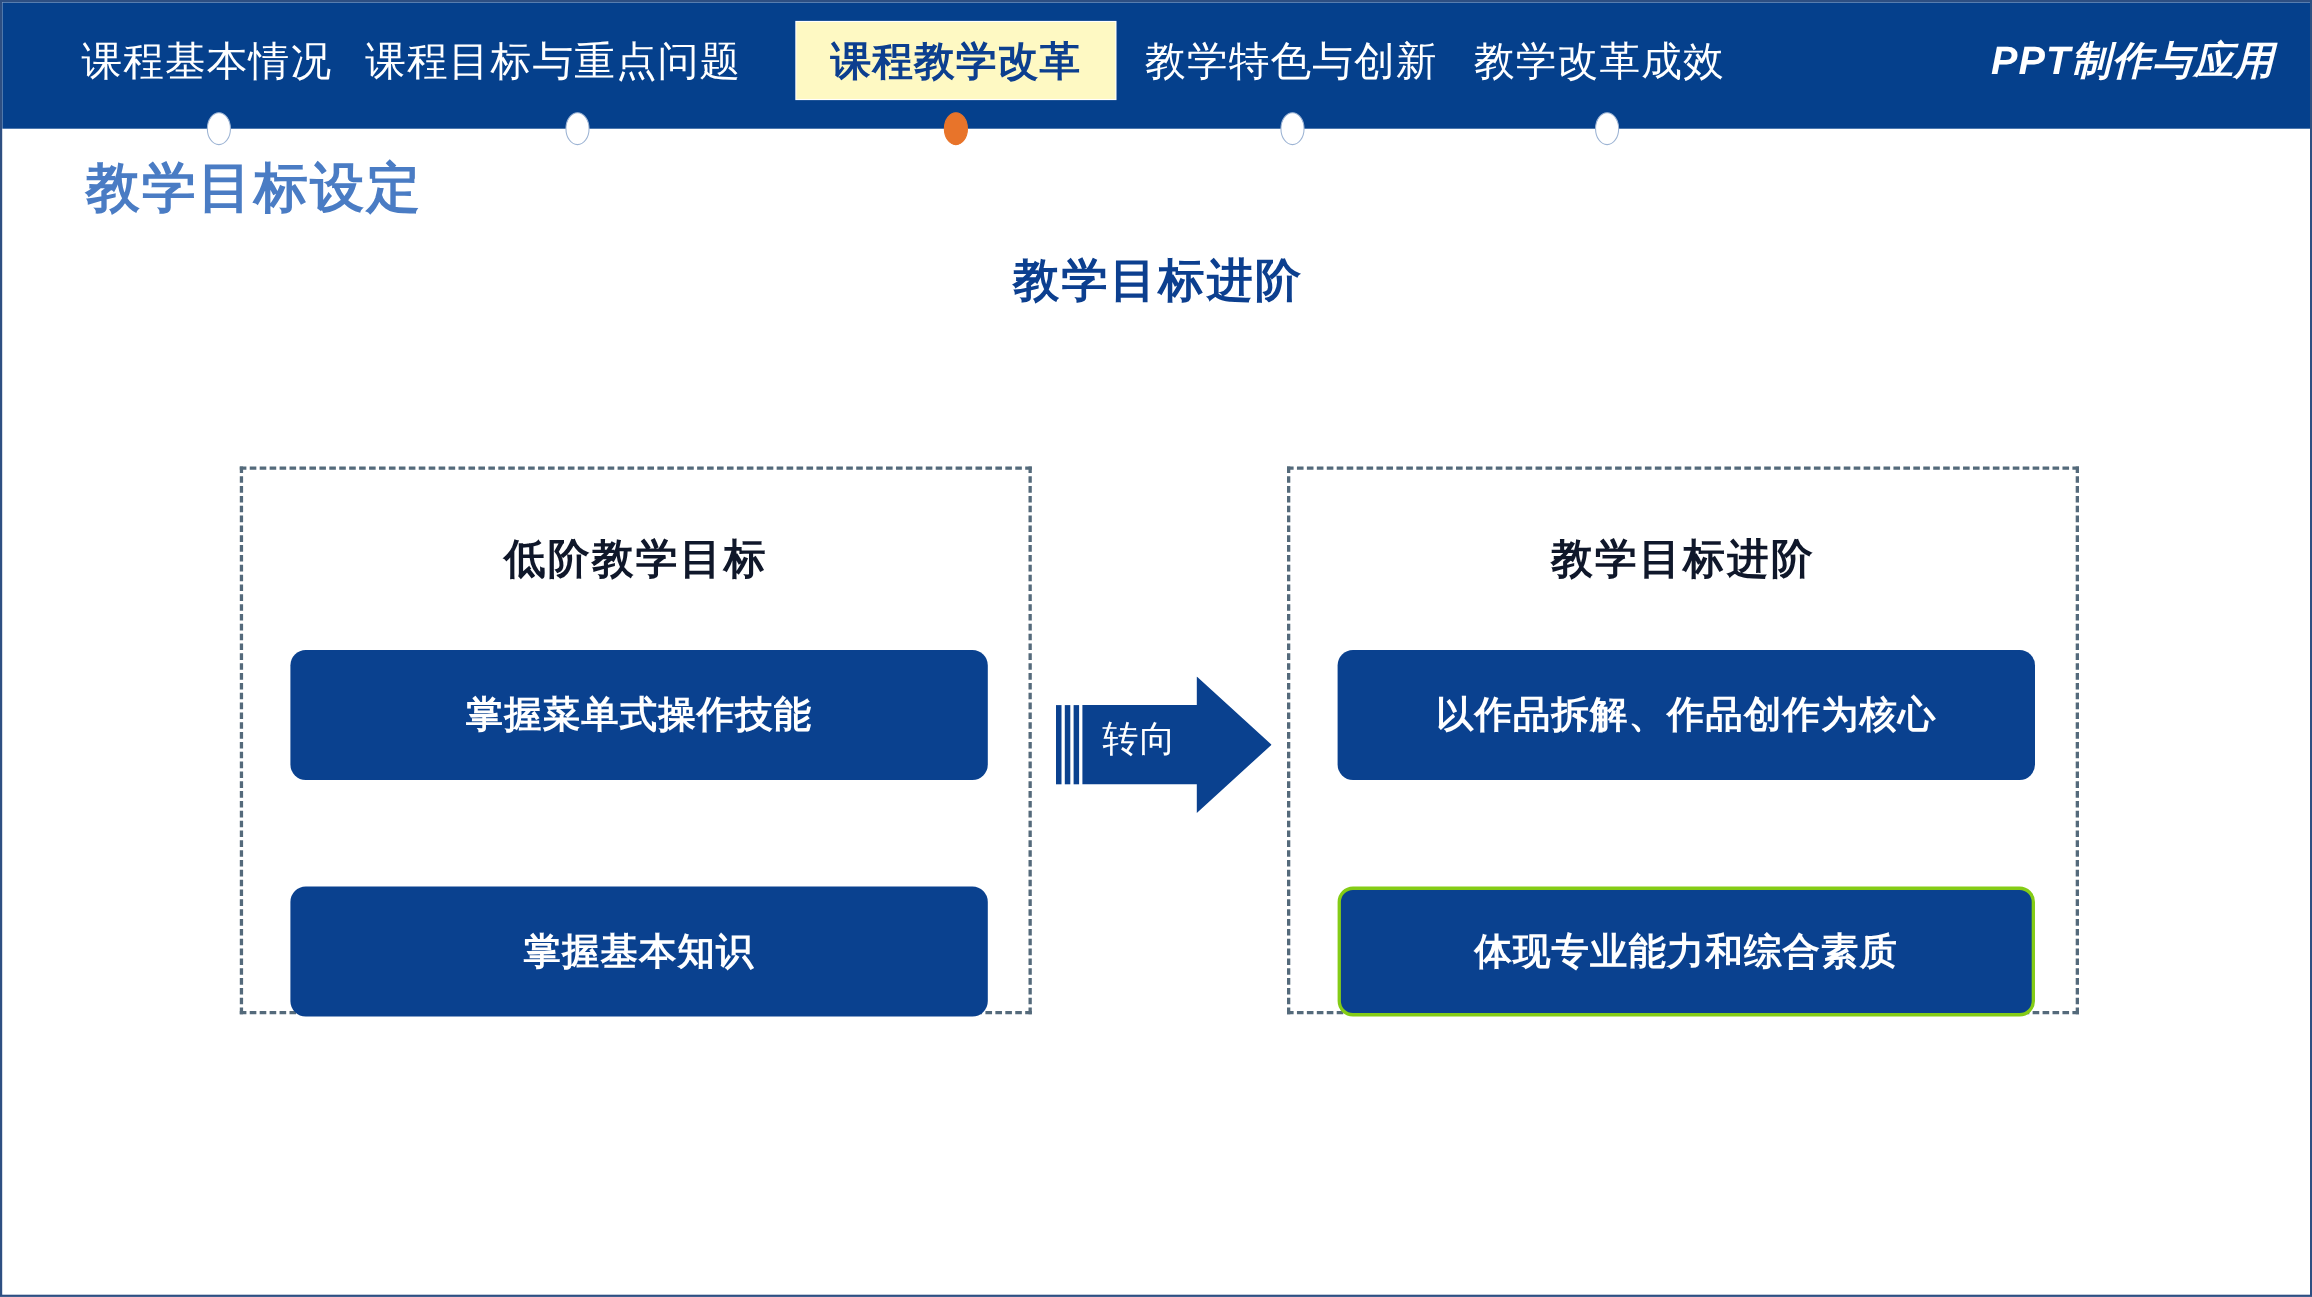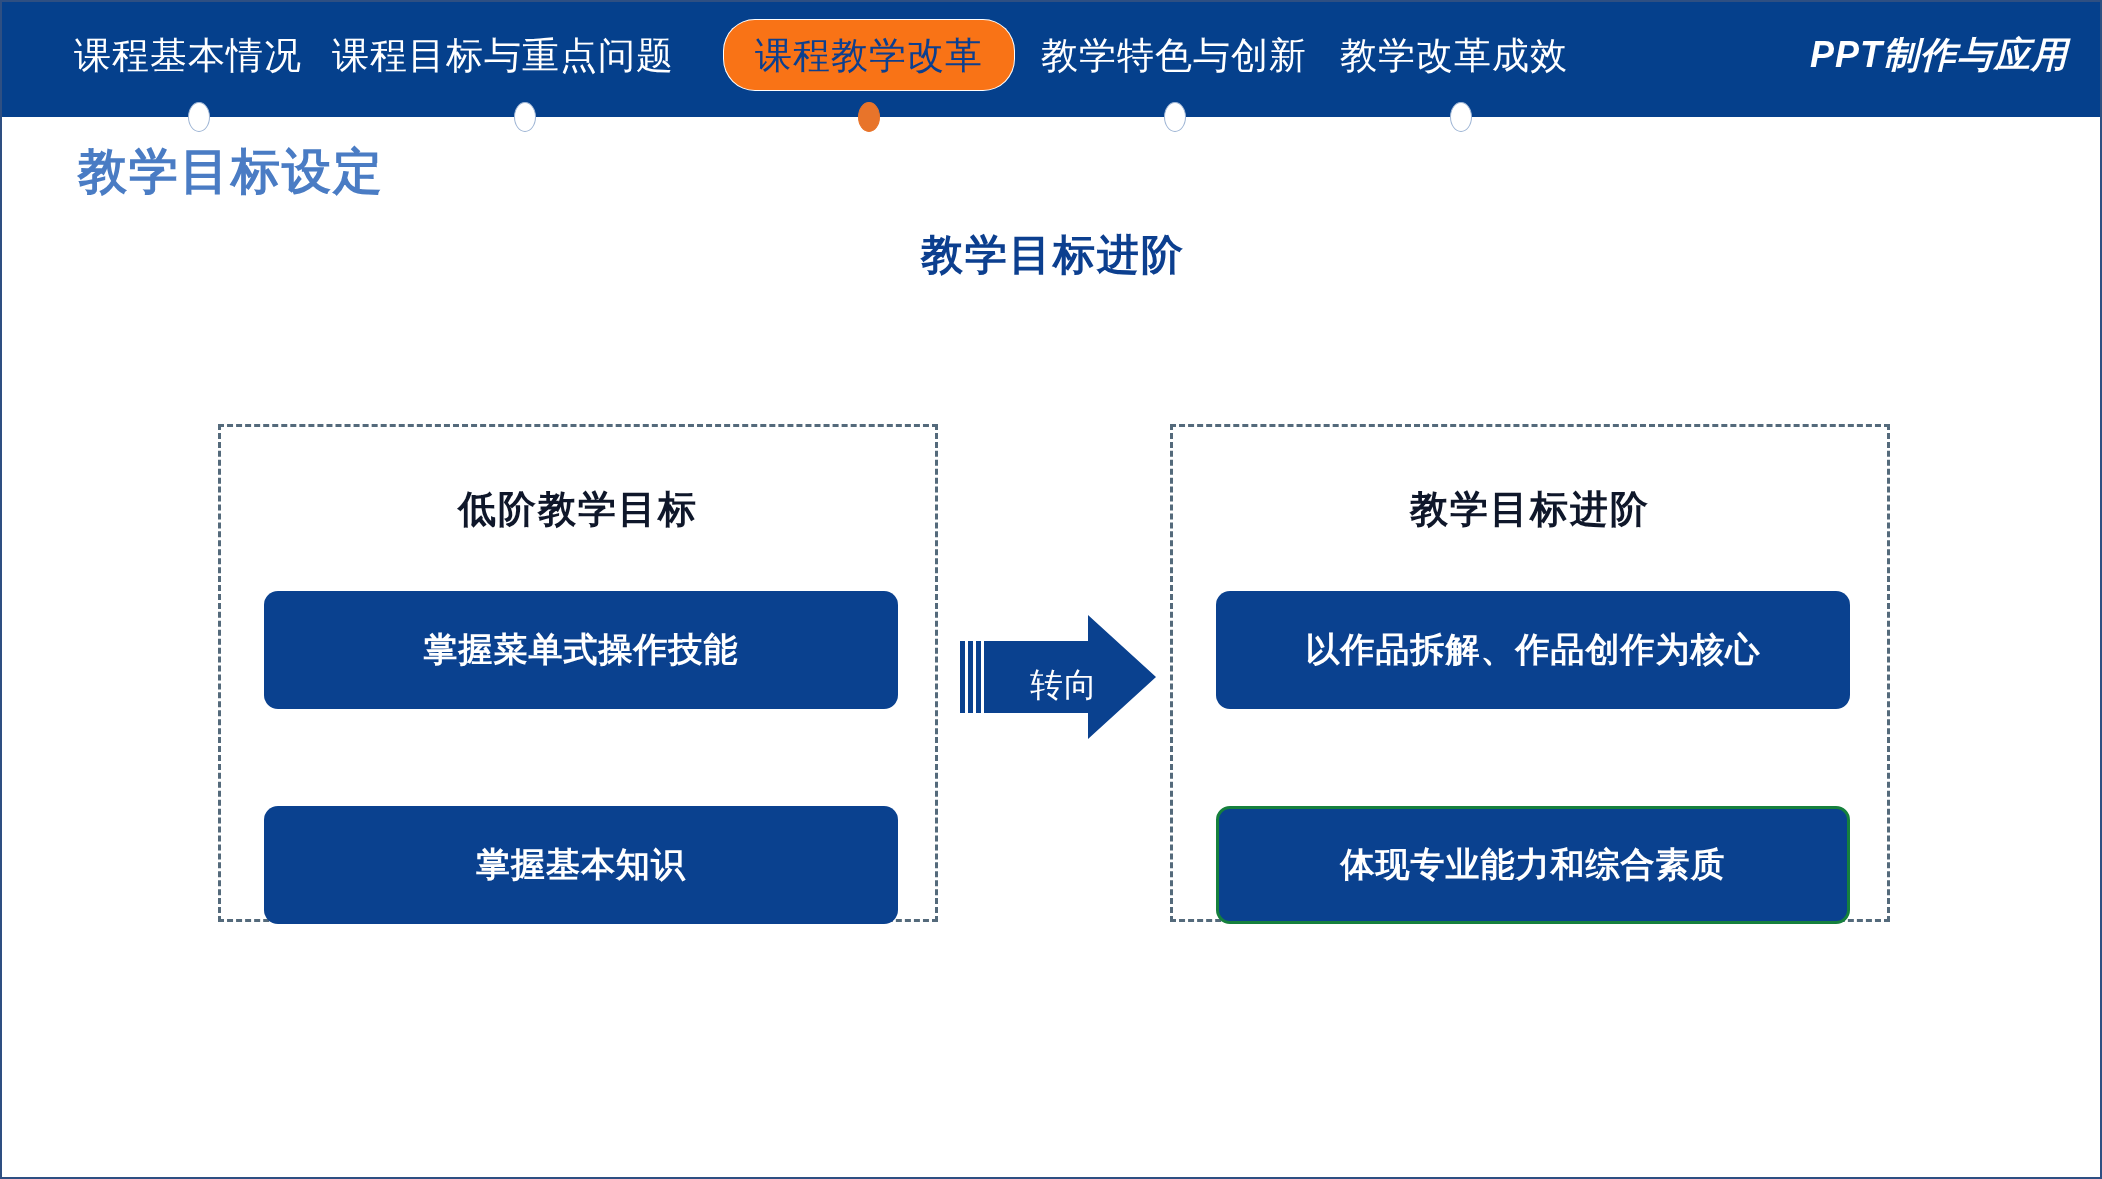--- a/index.html
+++ b/index.html
@@ -54,11 +54,10 @@
     line-height: 1;
   }
   .nav-tab.active {
-    background: #f97316;
+    background: #fef9c3;
     color: #0c3f8f;
-    font-weight: normal;
+    font-weight: bold;
     box-shadow: 0 0 0 1px #ffffff;
-    border-radius: 31px;
   }
 
   .nav-dot {

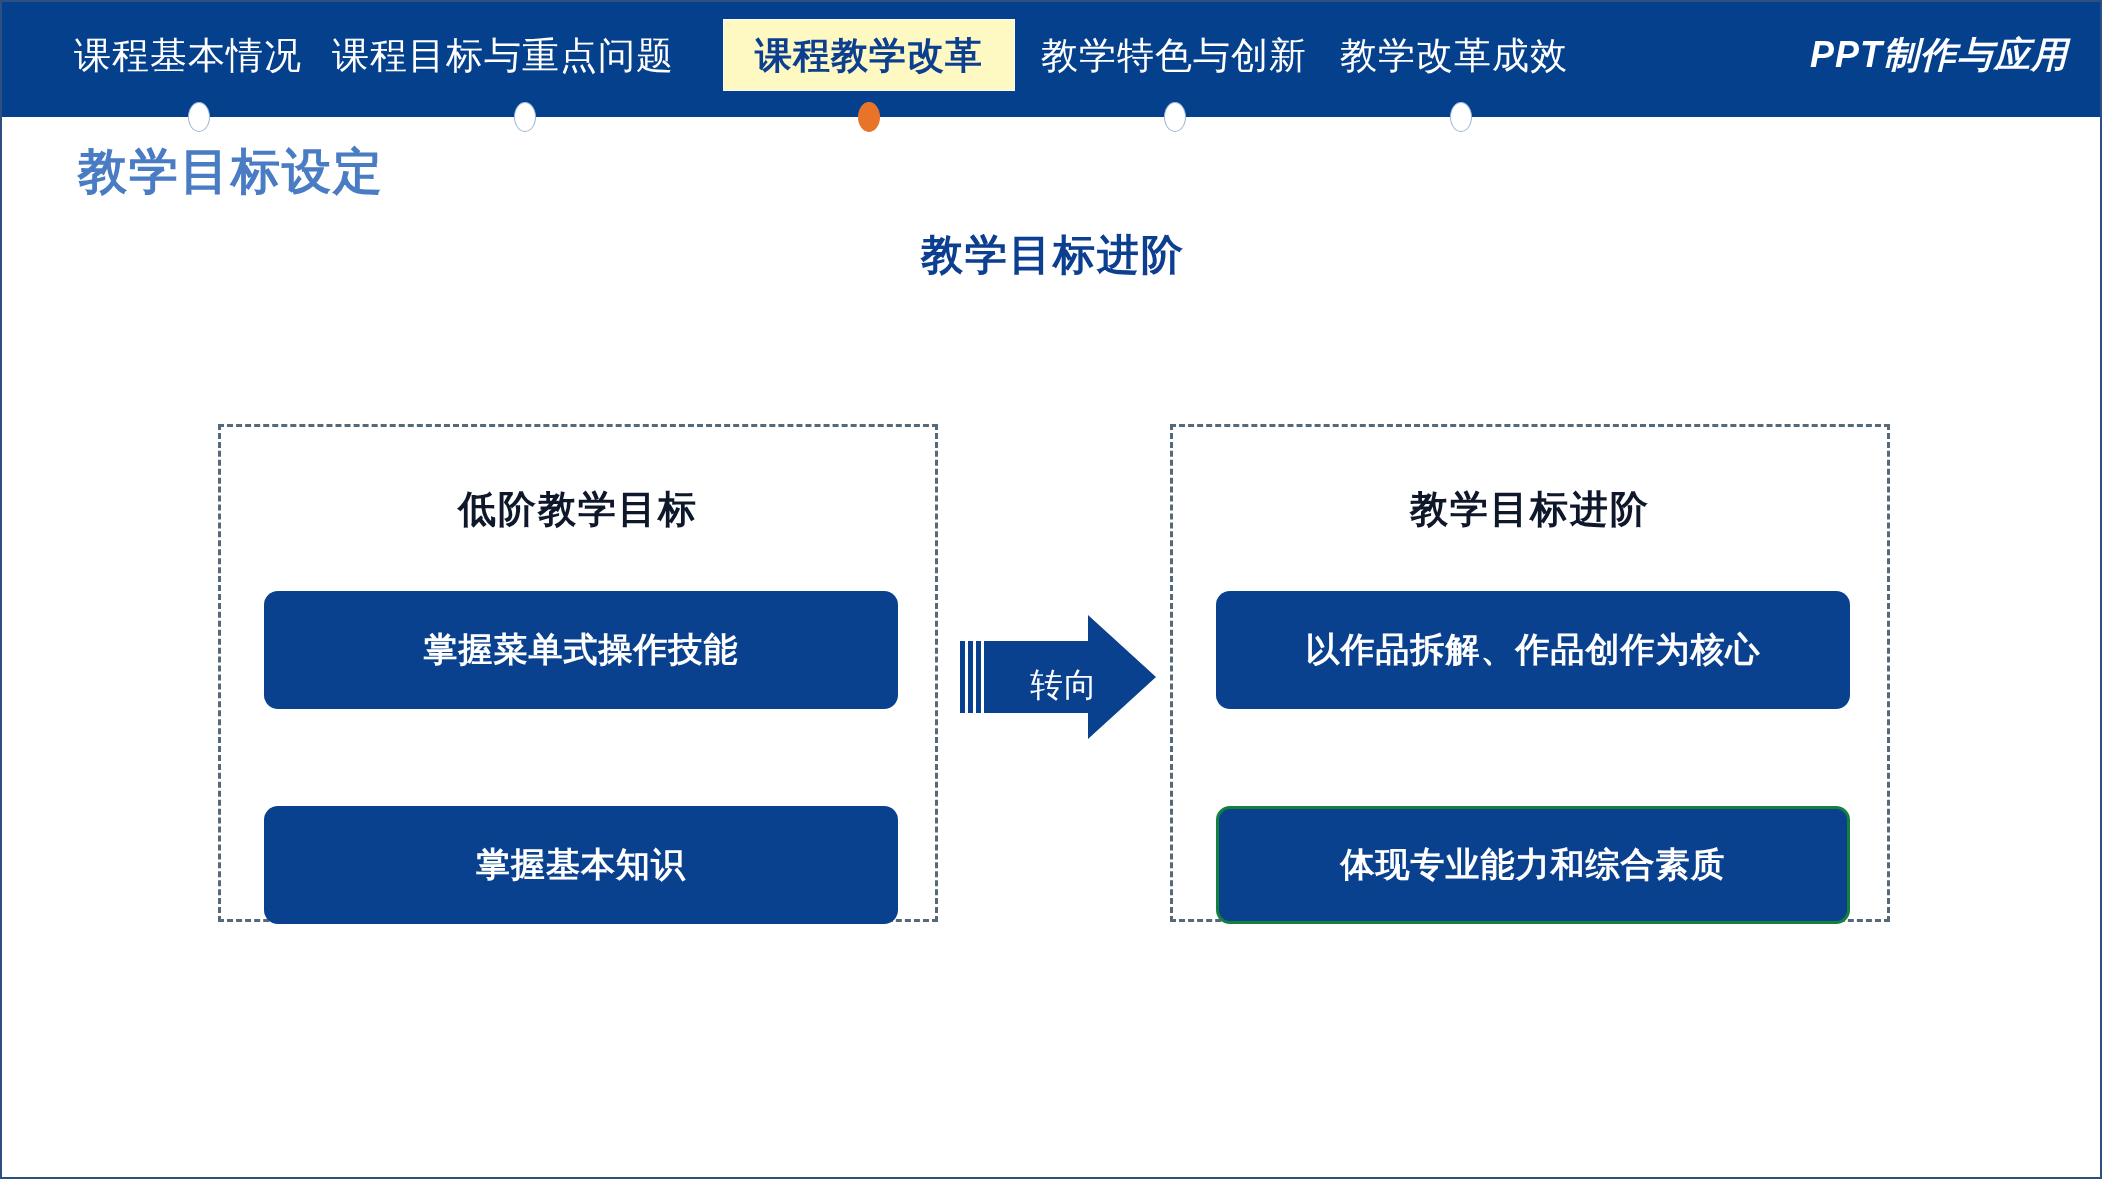--- a/index.html
+++ b/index.html
@@ -172,9 +172,9 @@
   #arrow-label {
     position: absolute;
     left: 42px;
-    top: 47px;
+    top: 34px;
     width: 96px;
-    text-align: right;
+    text-align: left;
     color: #ffffff;
     font-size: 33px;
     letter-spacing: 1px;

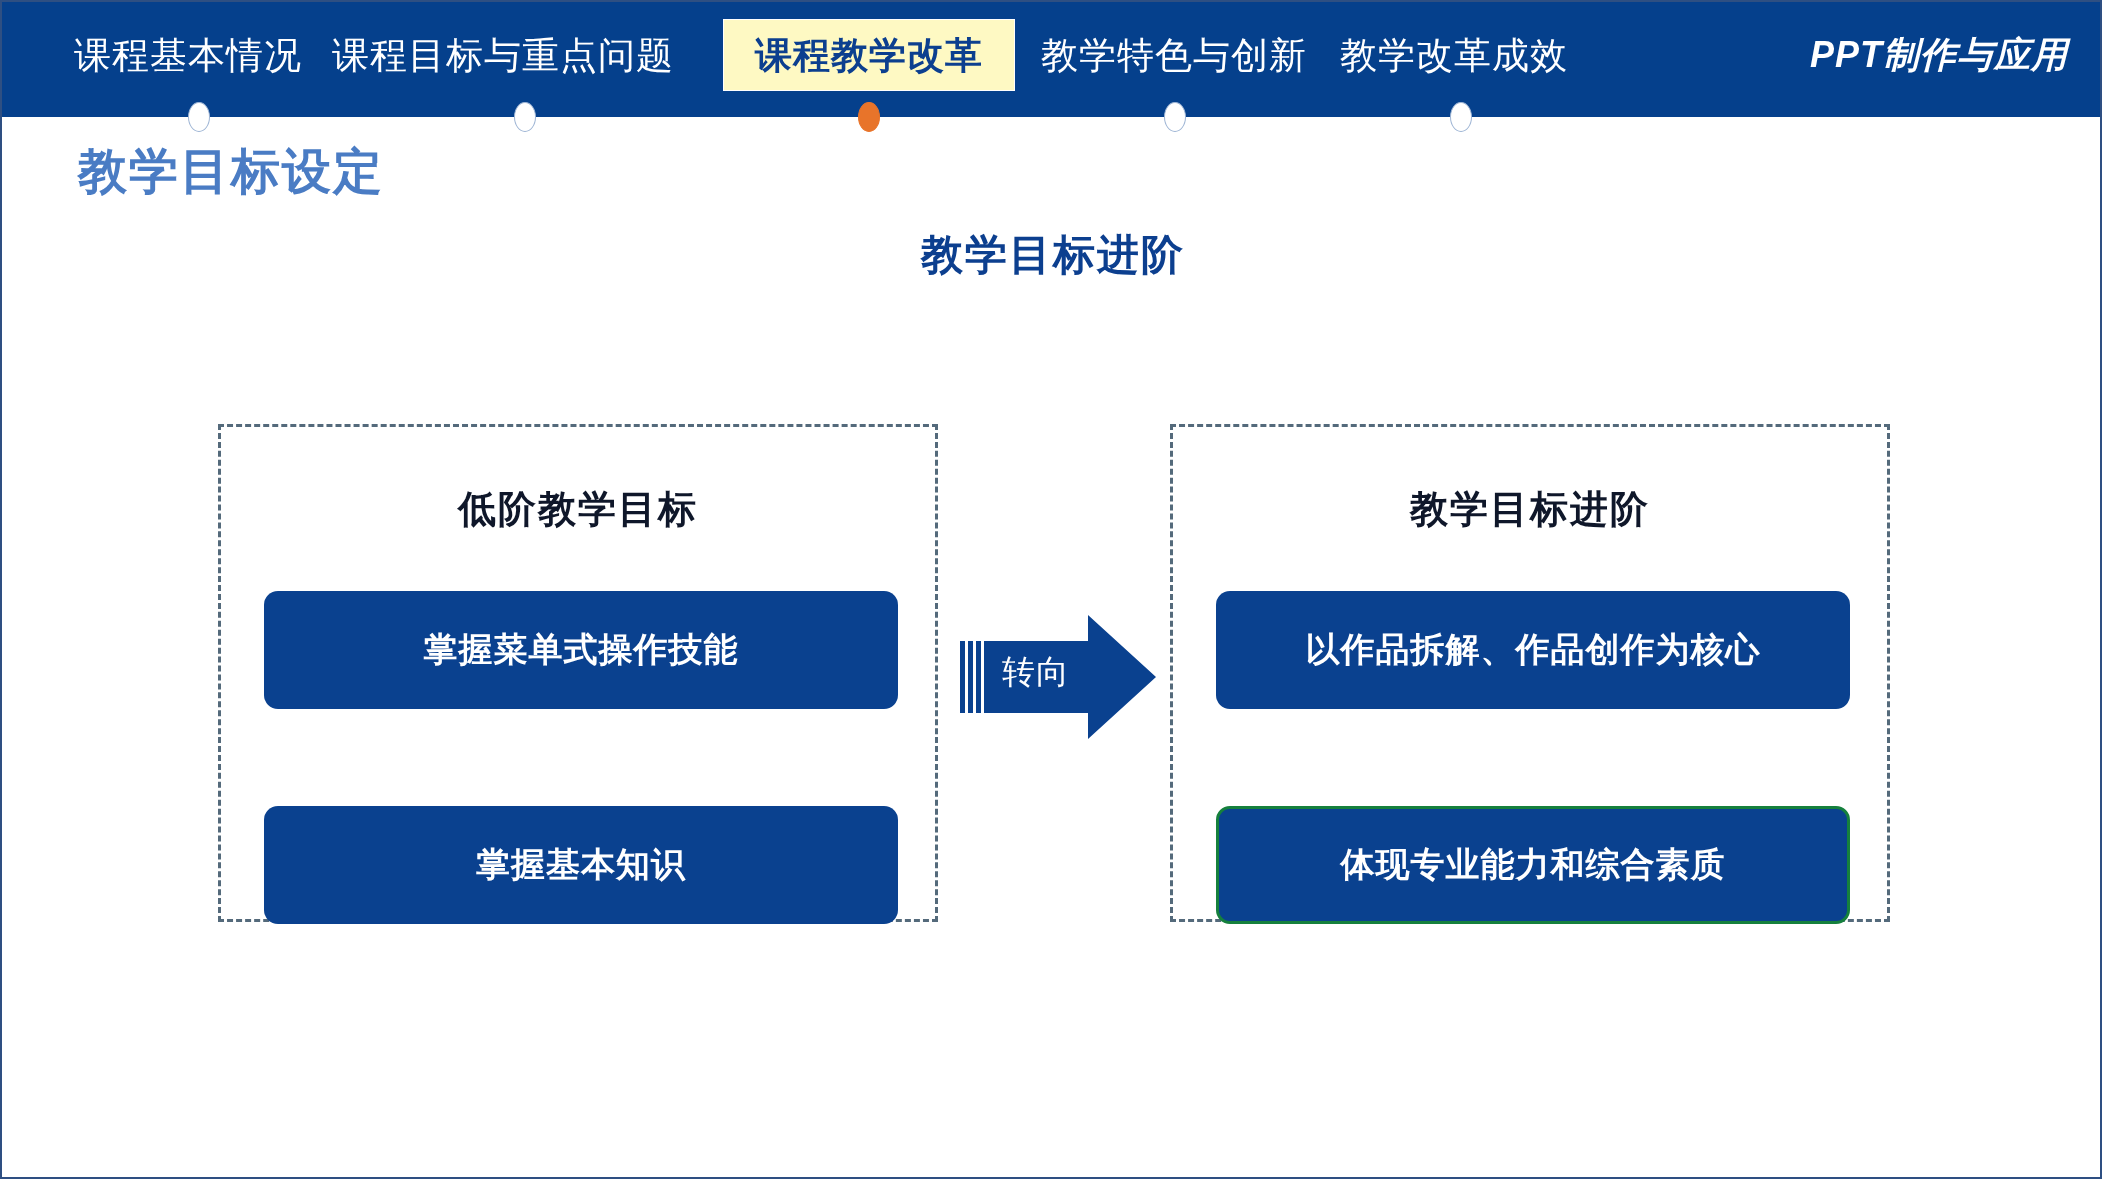--- a/index.html
+++ b/index.html
@@ -157,7 +157,7 @@
   .goal-box.row1 { top: 164px; }
   .goal-box.row2 { top: 352px; margin-top: 27px; }
   .goal-box.gold-border {
-    border: 3px solid #15803d;
+    border: 3px solid #84cc16;
   }
 
   

